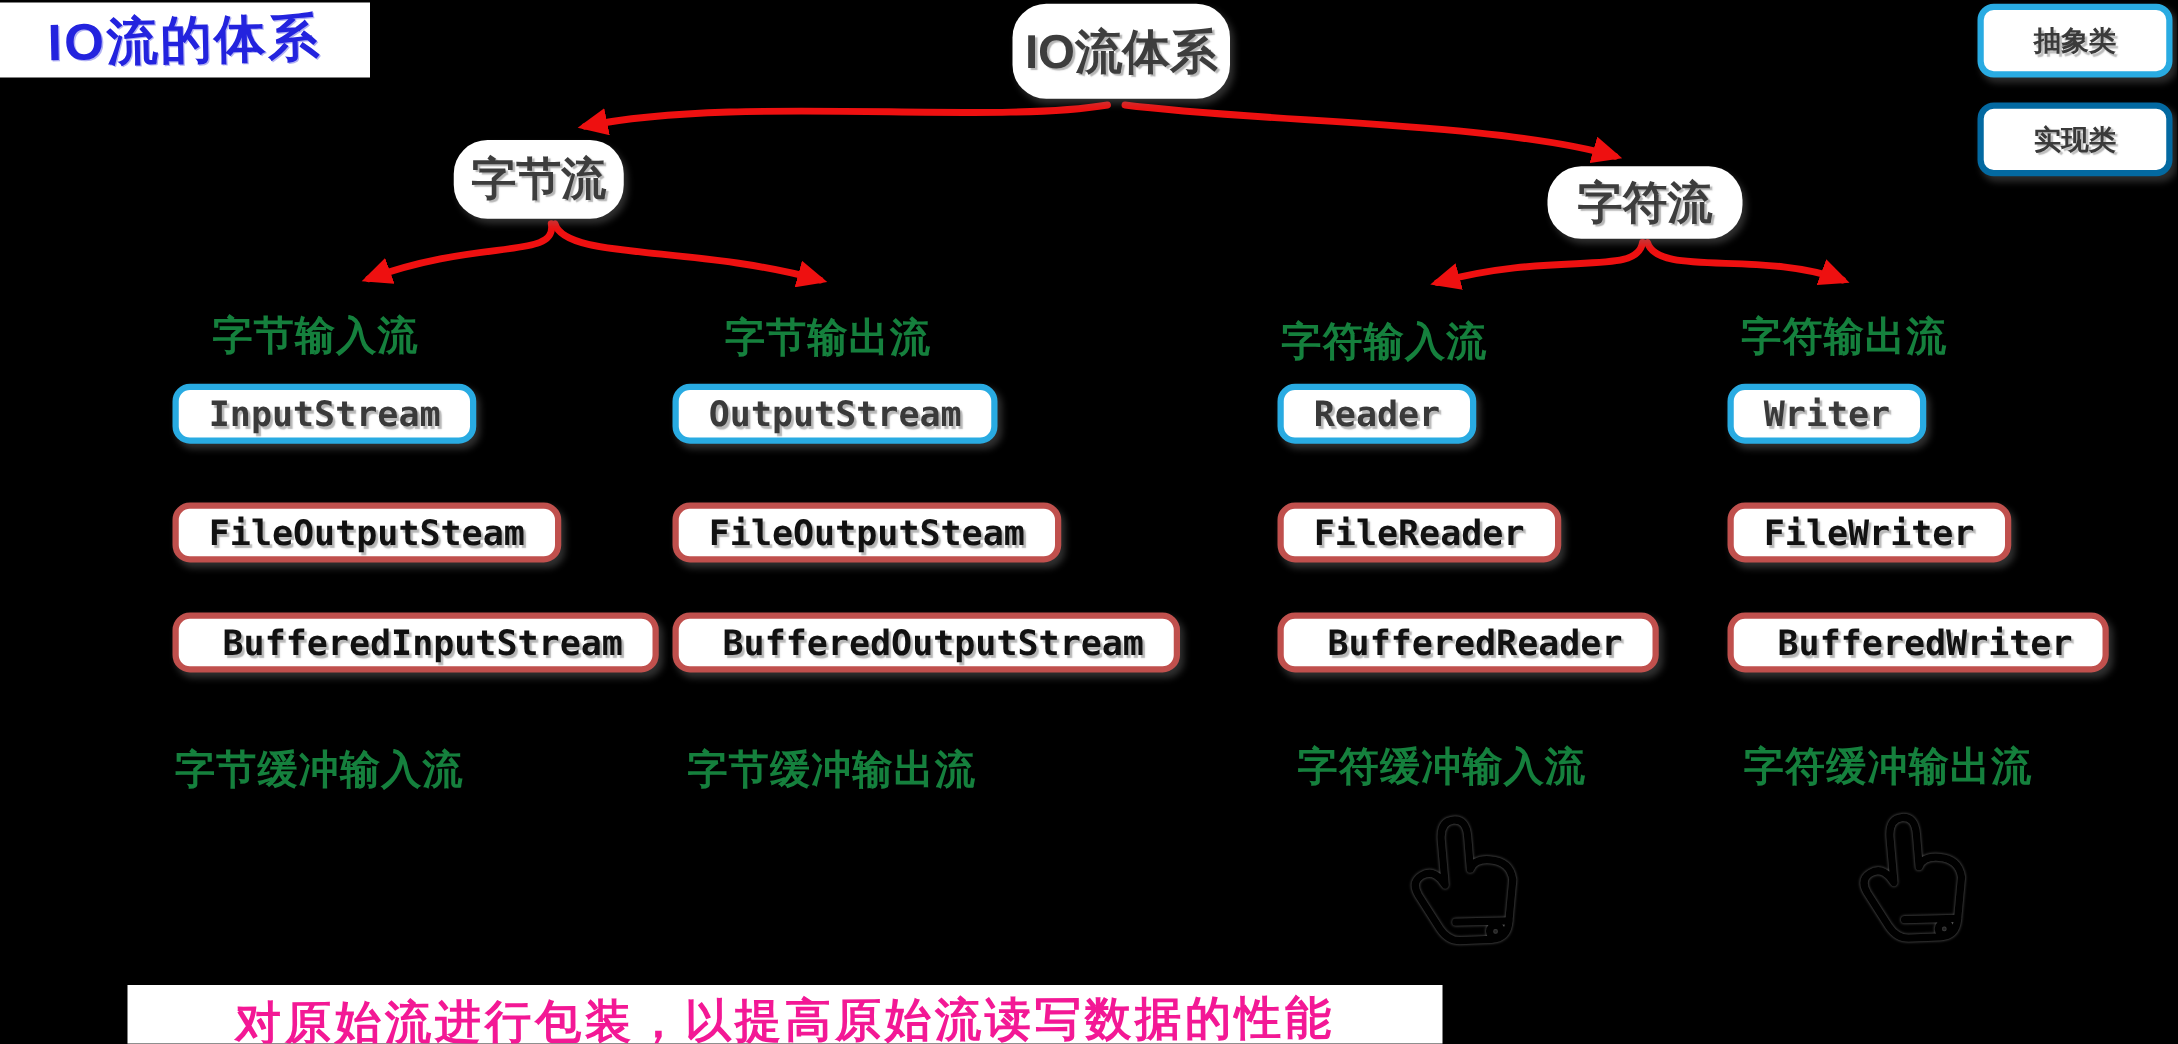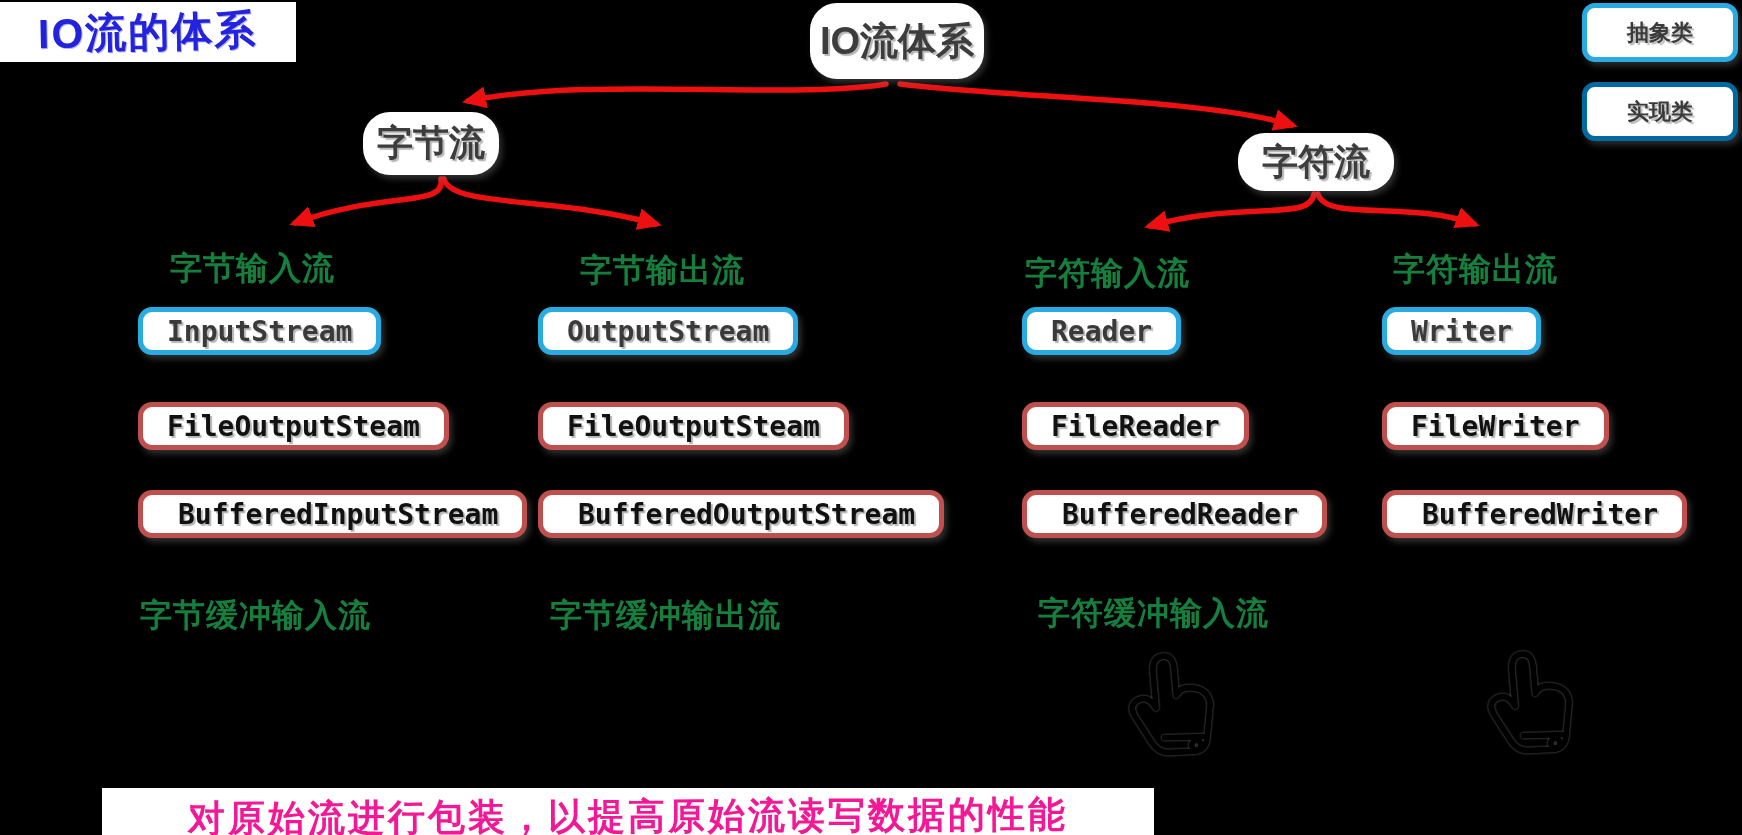--- a/index.html
+++ b/index.html
@@ -132,6 +132,7 @@
   <div class="caption" style="left:140px;top:594px">字节缓冲输入流</div>
   <div class="caption" style="left:550px;top:594px">字节缓冲输出流</div>
   <div class="caption" style="left:1038px;top:592px">字符缓冲输入流</div>
+  <div class="caption" style="left:1395px;top:592px">字符缓冲输出流</div>
 
   <svg class="hand hand-1" width="106" height="120" viewBox="0 0 100 112">
     <g stroke="#000" stroke-width="5.5" fill="none" stroke-linejoin="round" stroke-linecap="round">

